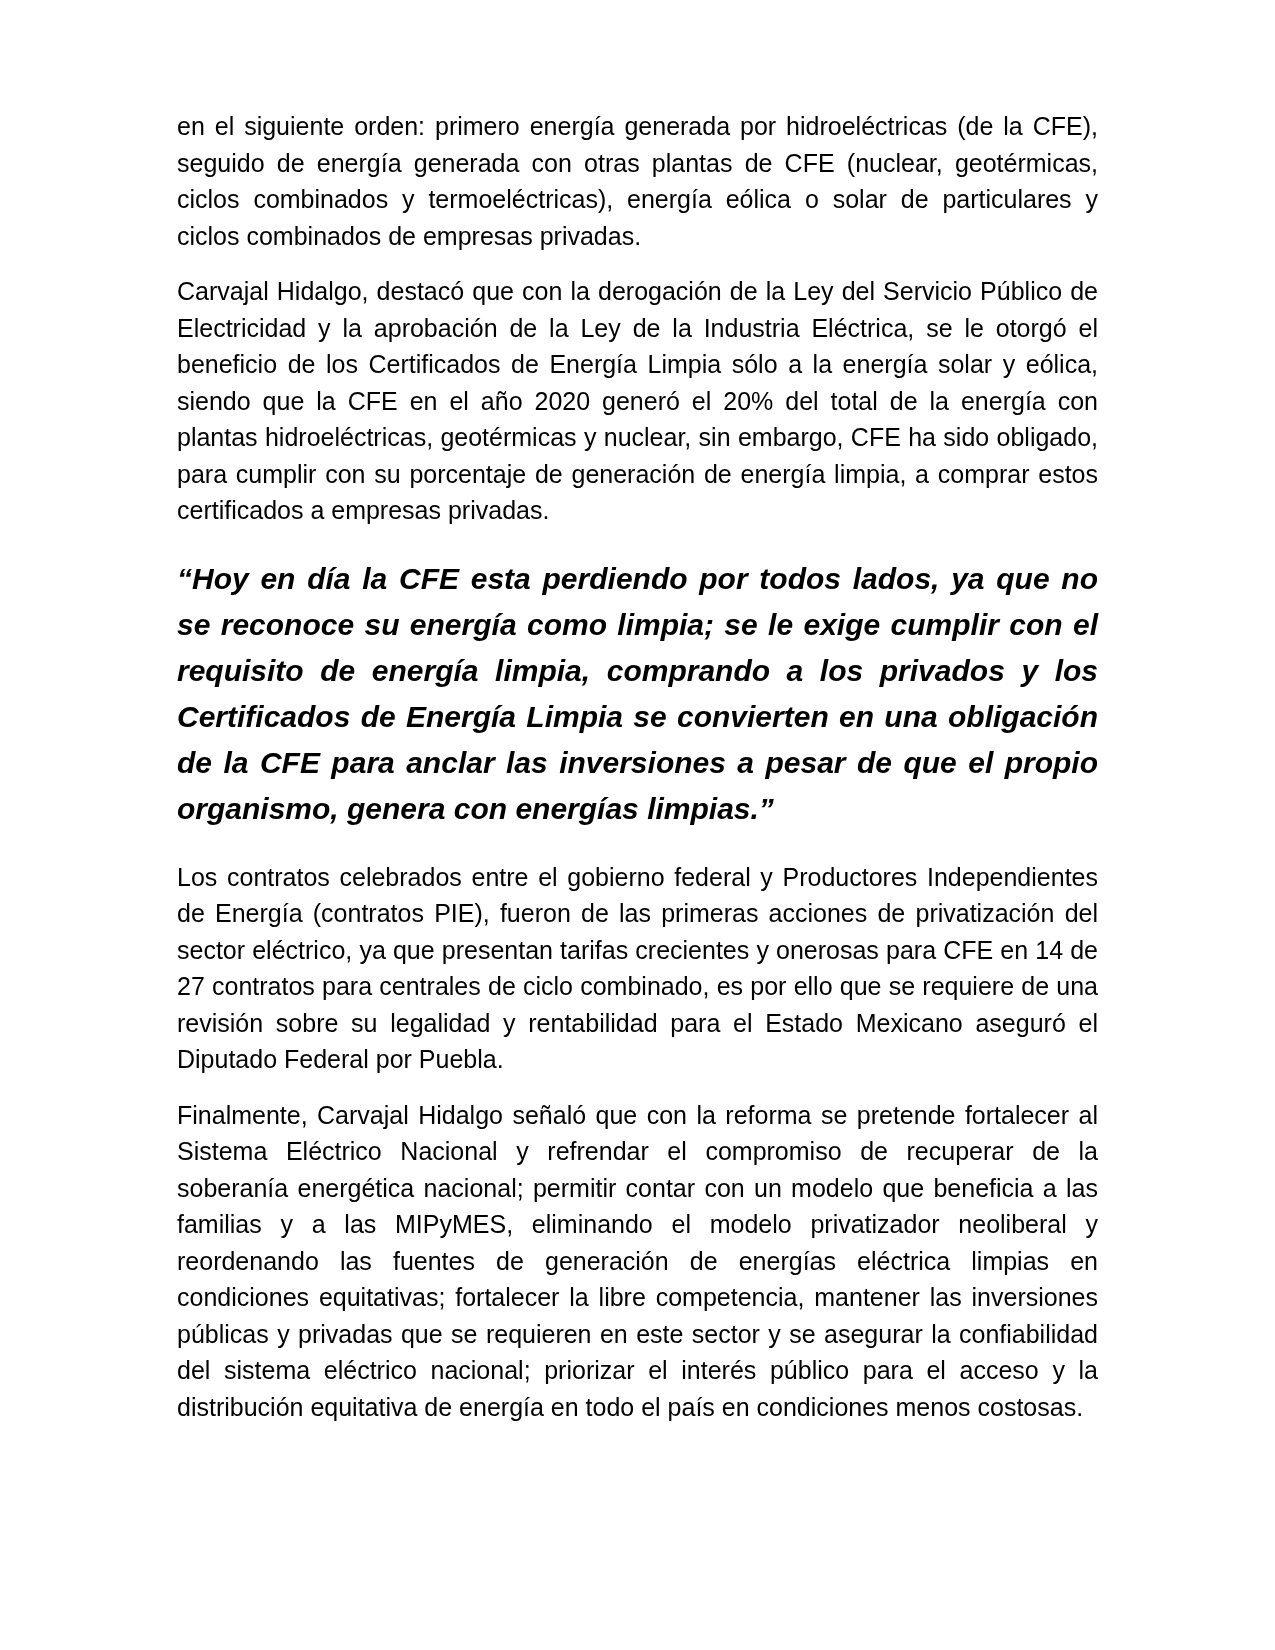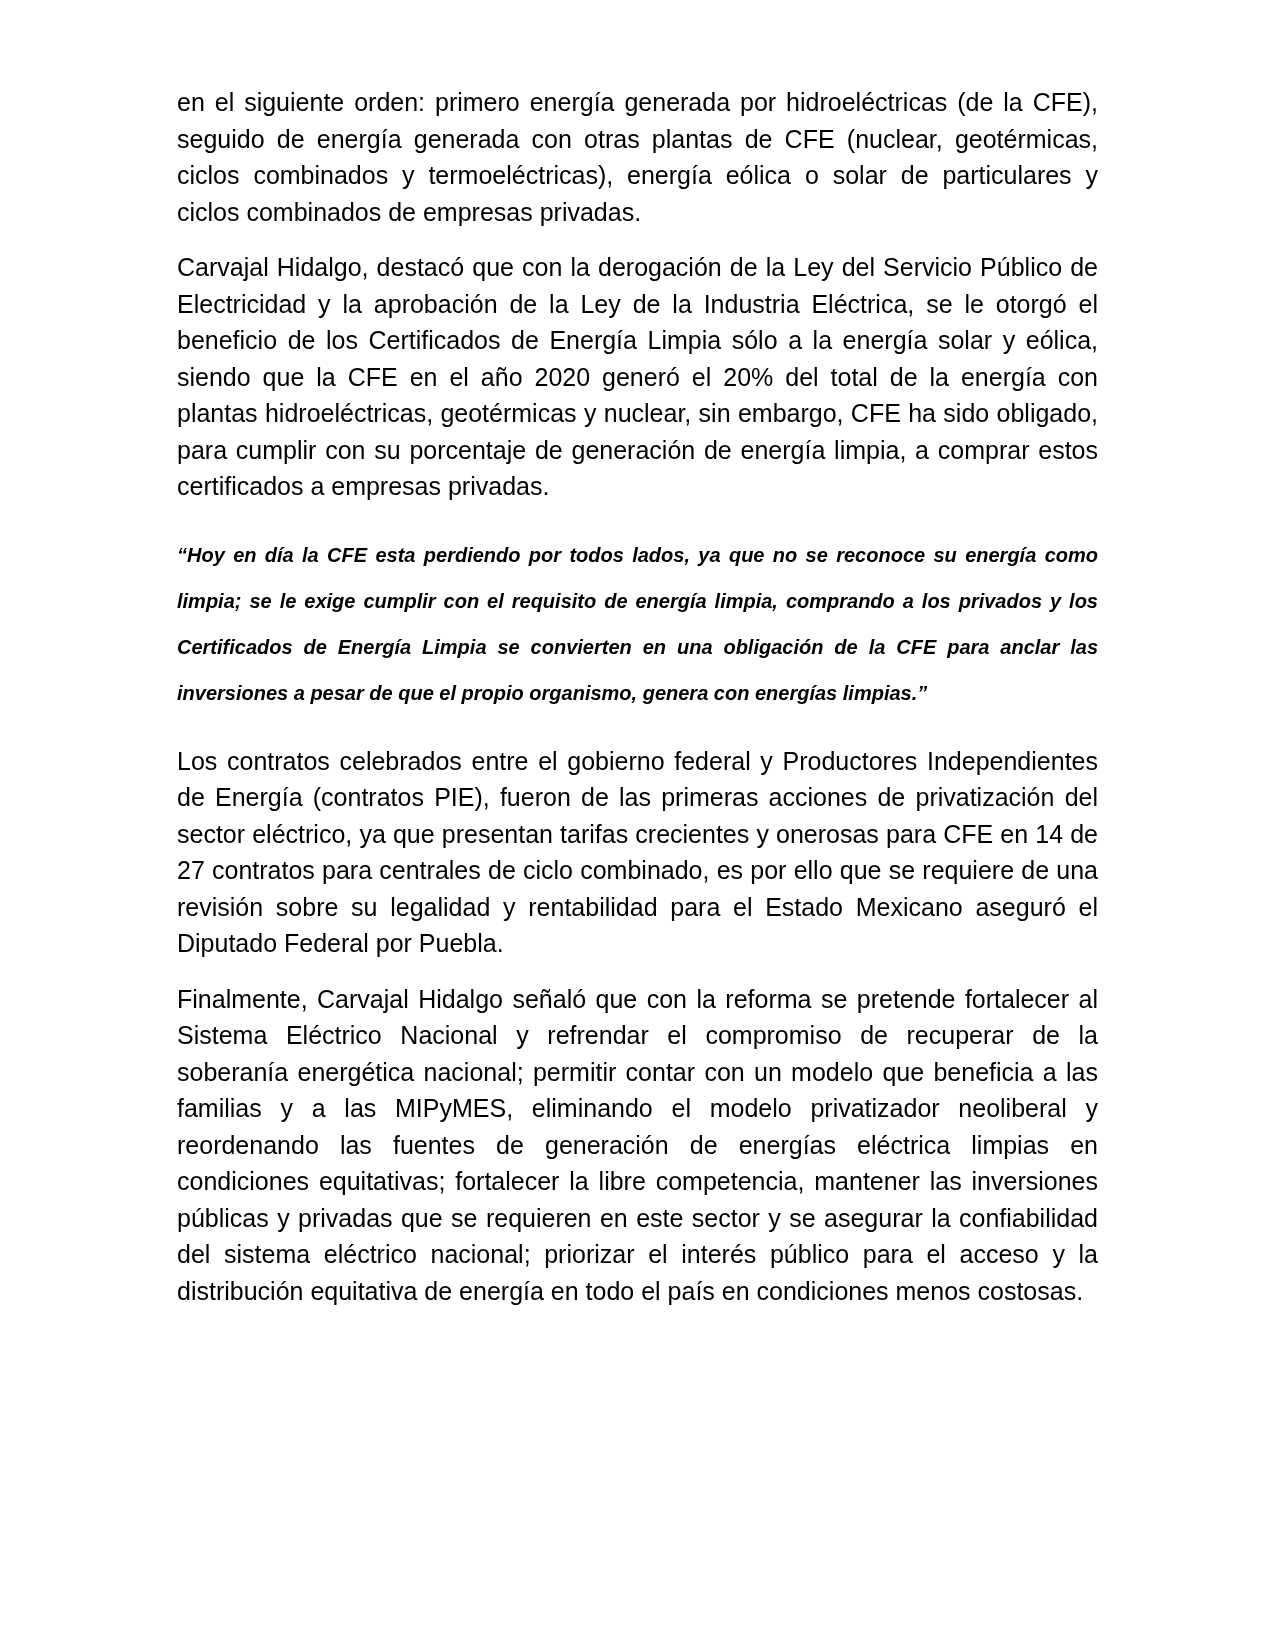--- a/index.html
+++ b/index.html
@@ -14,7 +14,7 @@
     margin: 0 auto;
     background: #ffffff;
     box-sizing: border-box;
-    padding: 84px 177px 0 177px;
+    padding: 108px 177px 0 177px;
     overflow: hidden;
     font-family: "Liberation Sans", "DejaVu Sans", sans-serif;
     color: #000000;

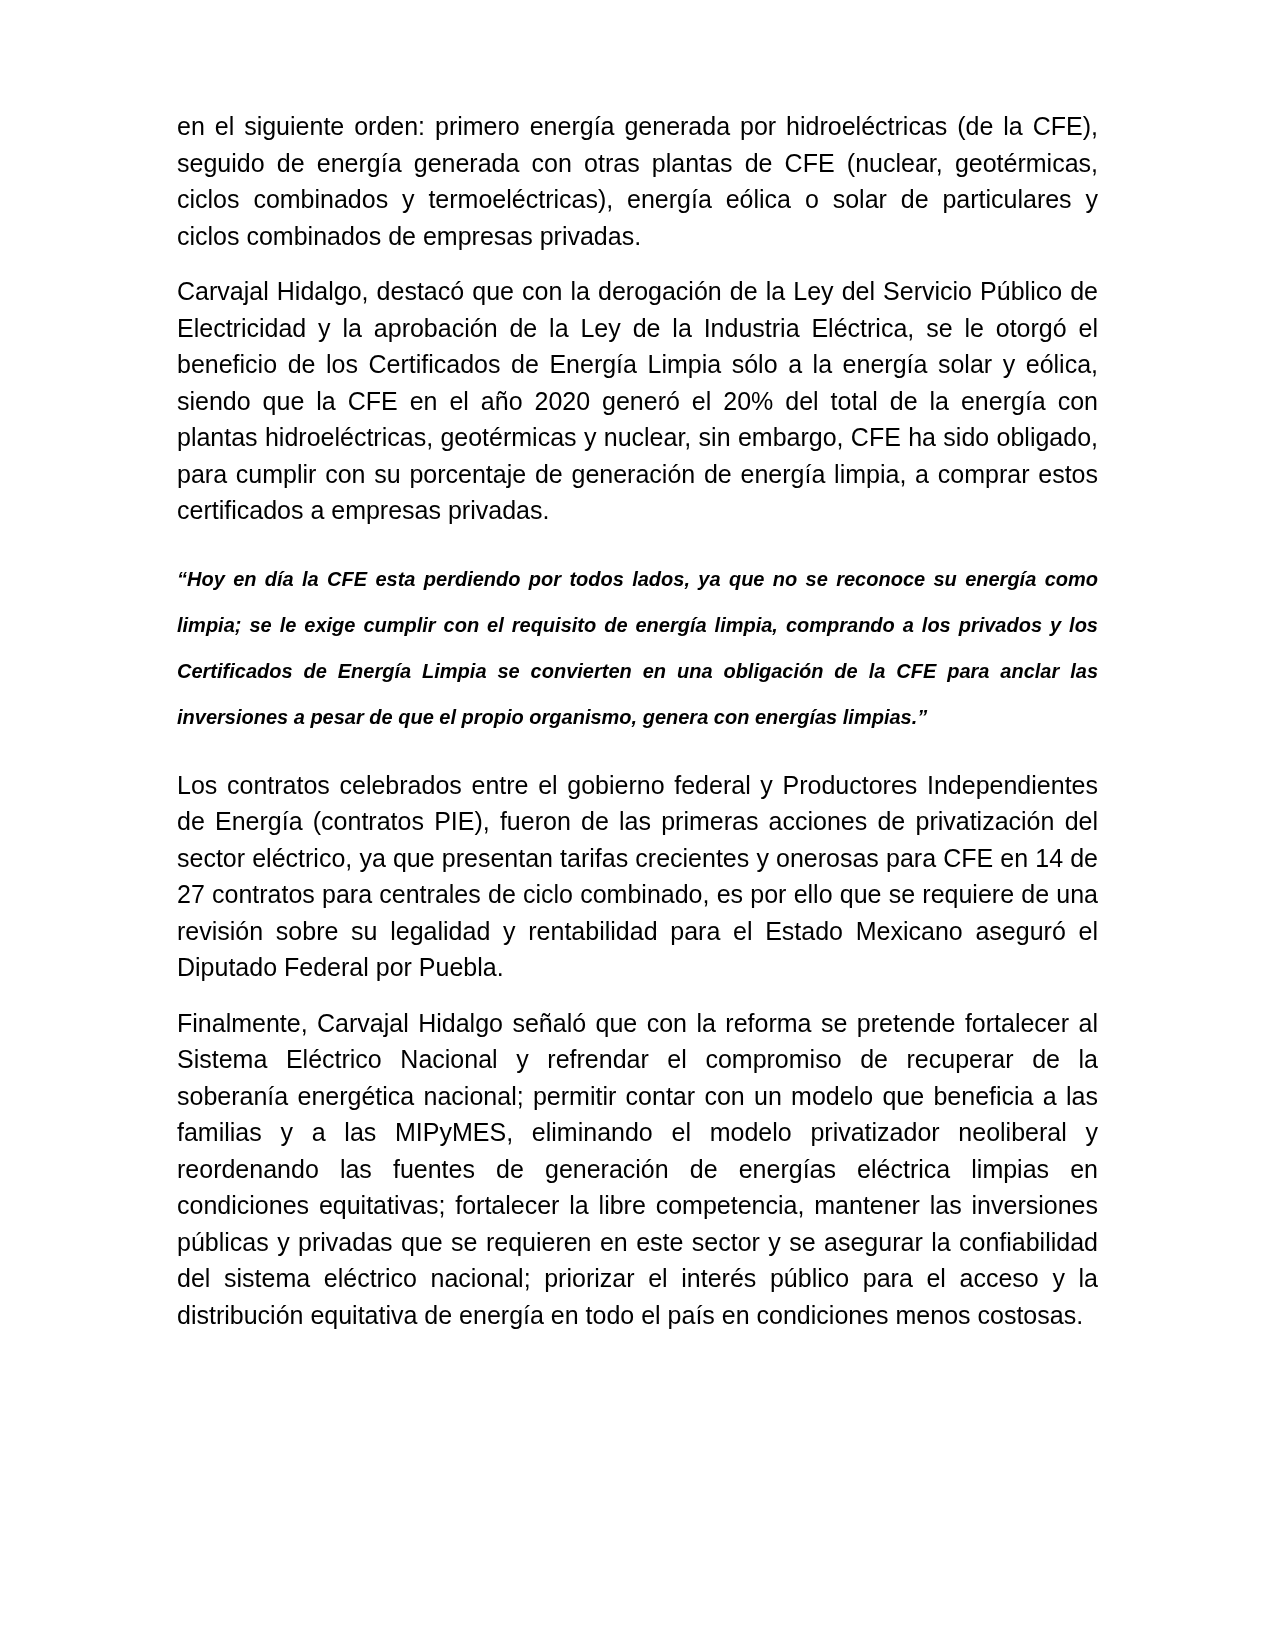--- a/index.html
+++ b/index.html
@@ -29,7 +29,7 @@
     letter-spacing: 0;
   }
   .para.quote {
-    font-size: 20px;
+    font-size: 30px;
     line-height: 46px;
     font-weight: bold;
     font-style: italic;

